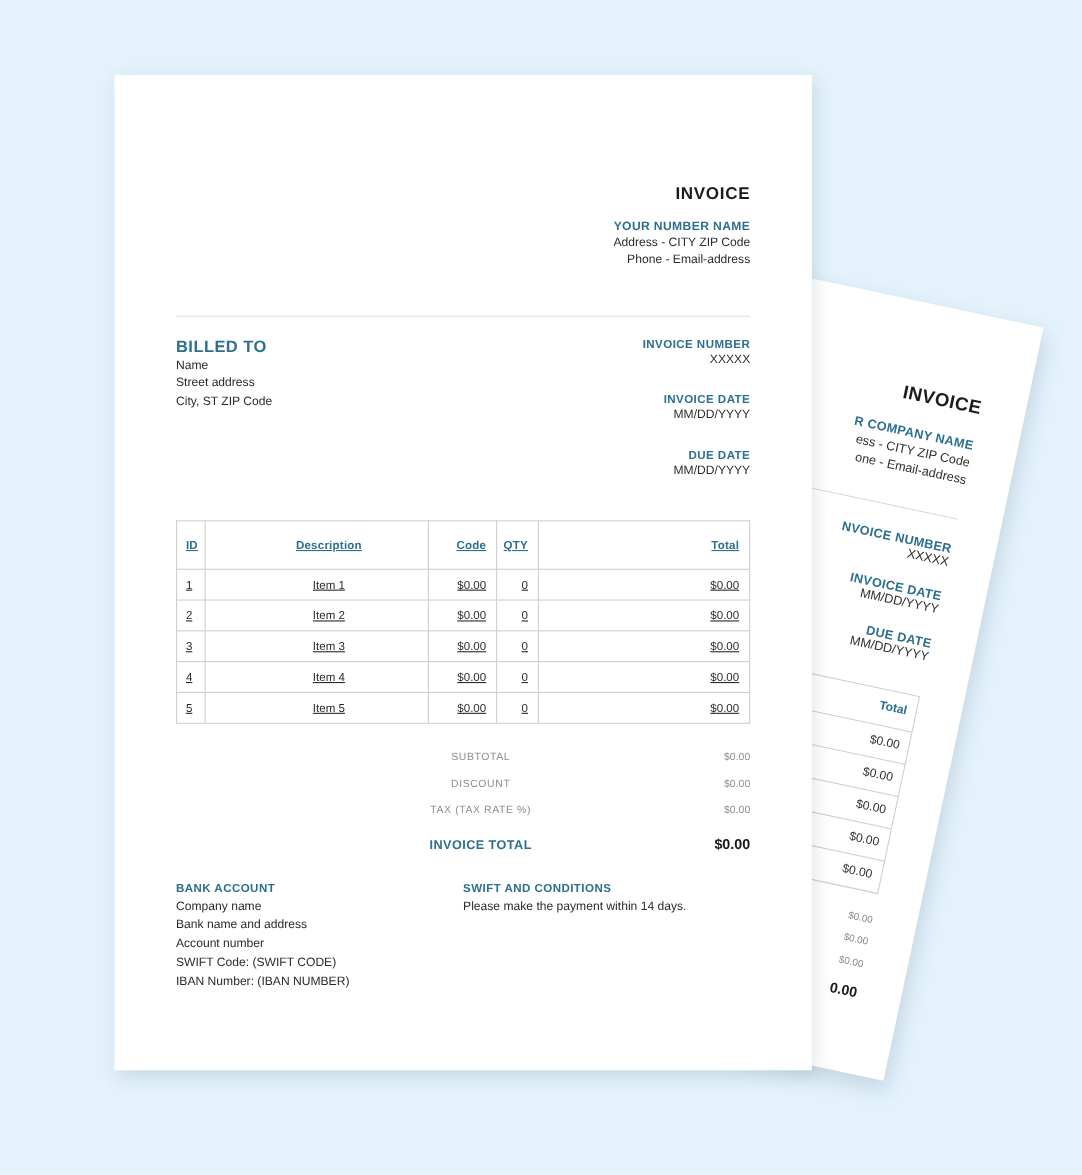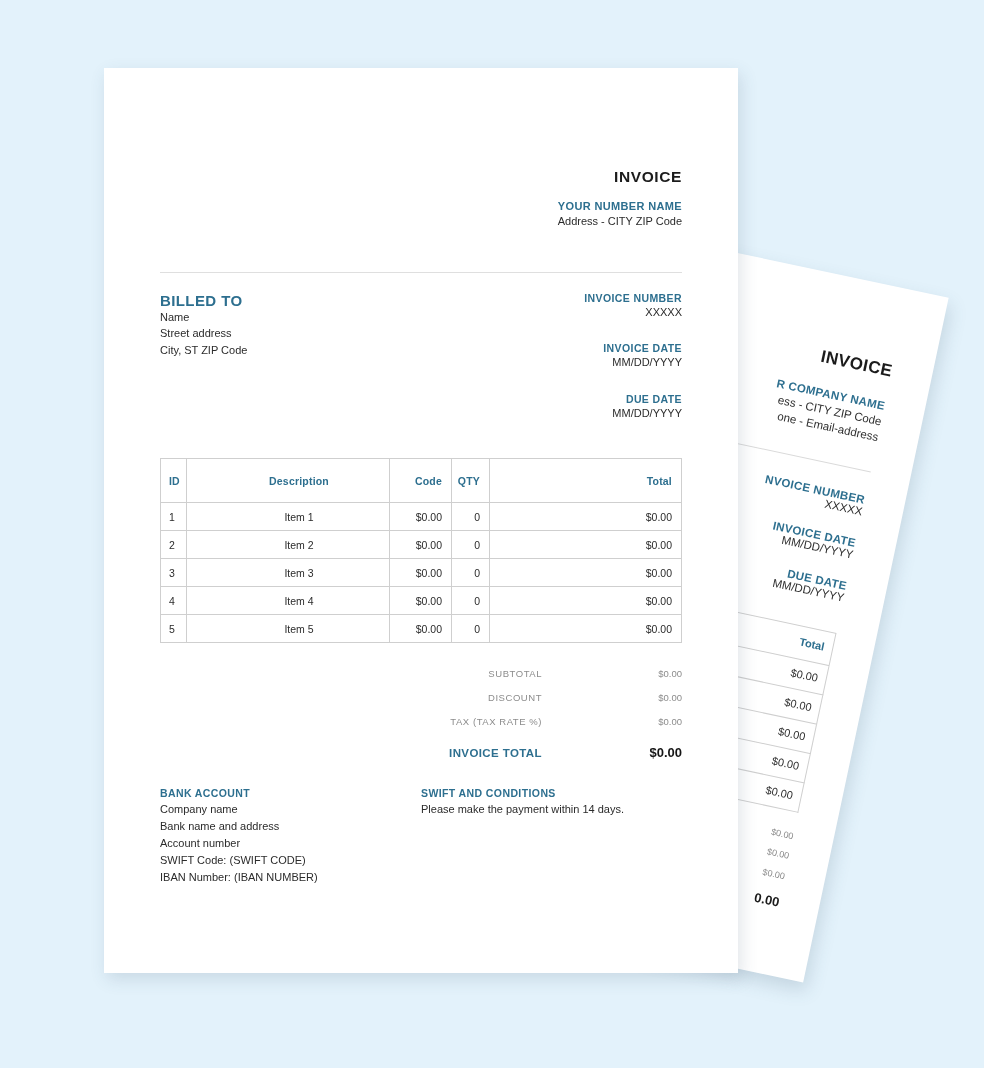--- a/index.html
+++ b/index.html
@@ -328,6 +328,7 @@
   <div class="company">
     <div class="cname">YOUR NUMBER NAME</div>
     <div class="cline">Address - CITY ZIP Code</div>
+    <div class="cline">Phone - Email-address</div>
   </div>
 
   <div class="hr"></div>

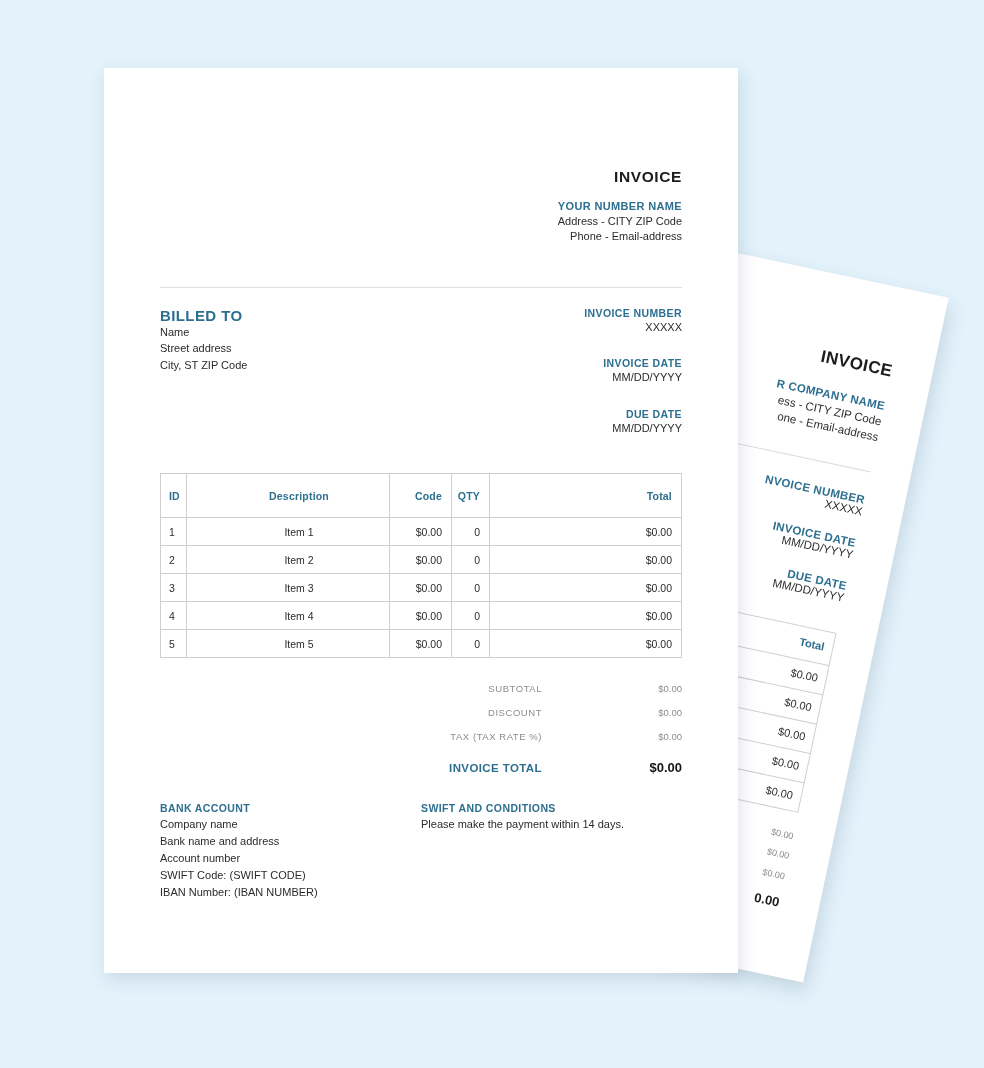--- a/index.html
+++ b/index.html
@@ -186,6 +186,7 @@
     font-weight: normal;
     font-size: 10.5px;
     color: #2b2b2b;
+    text-decoration: underline;
   }
   table.items thead th {
     height: 44px;

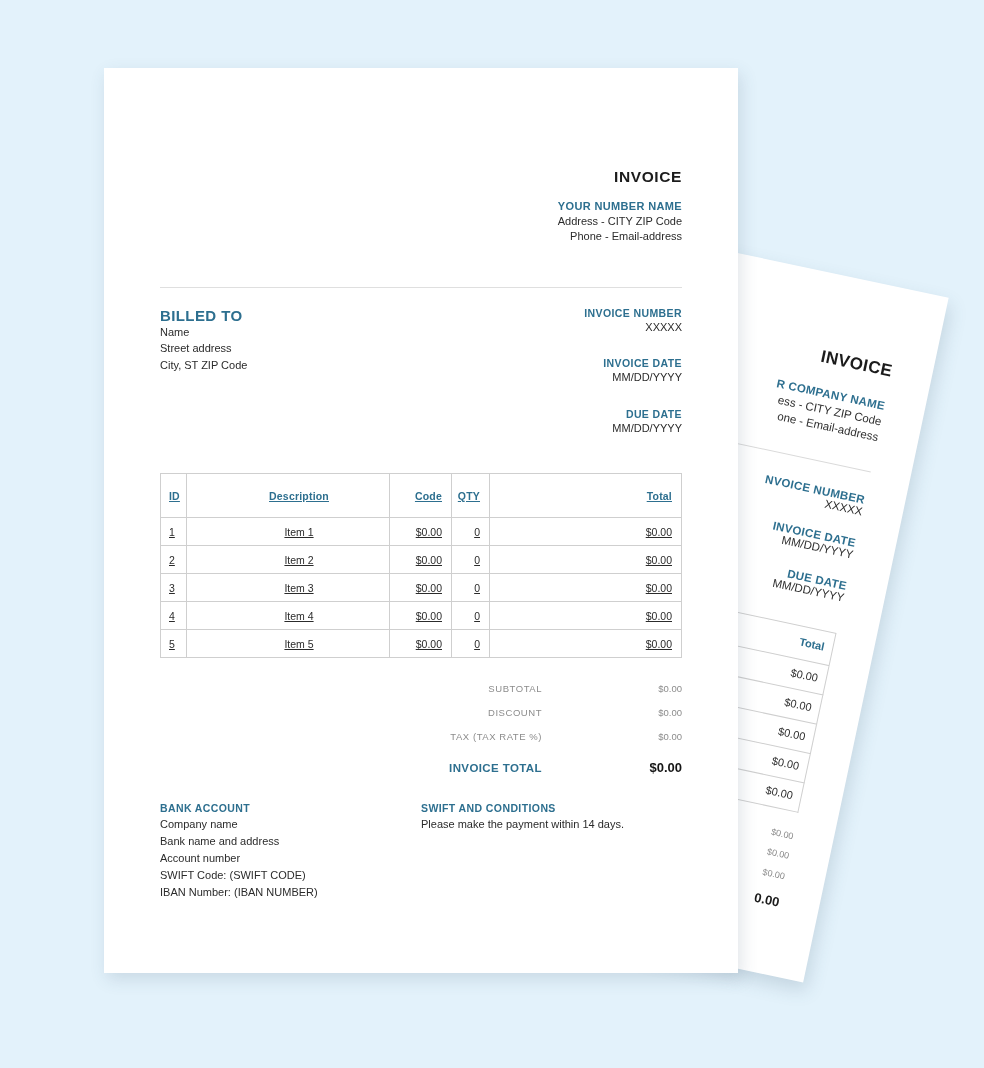--- a/index.html
+++ b/index.html
@@ -211,7 +211,7 @@
   }
   .sumrow .s-lab {
     width: 210px;
-    text-align: right;
+    text-align: center;
     font-size: 9.5px;
     letter-spacing: 0.55px;
     color: #8c8c8c;

